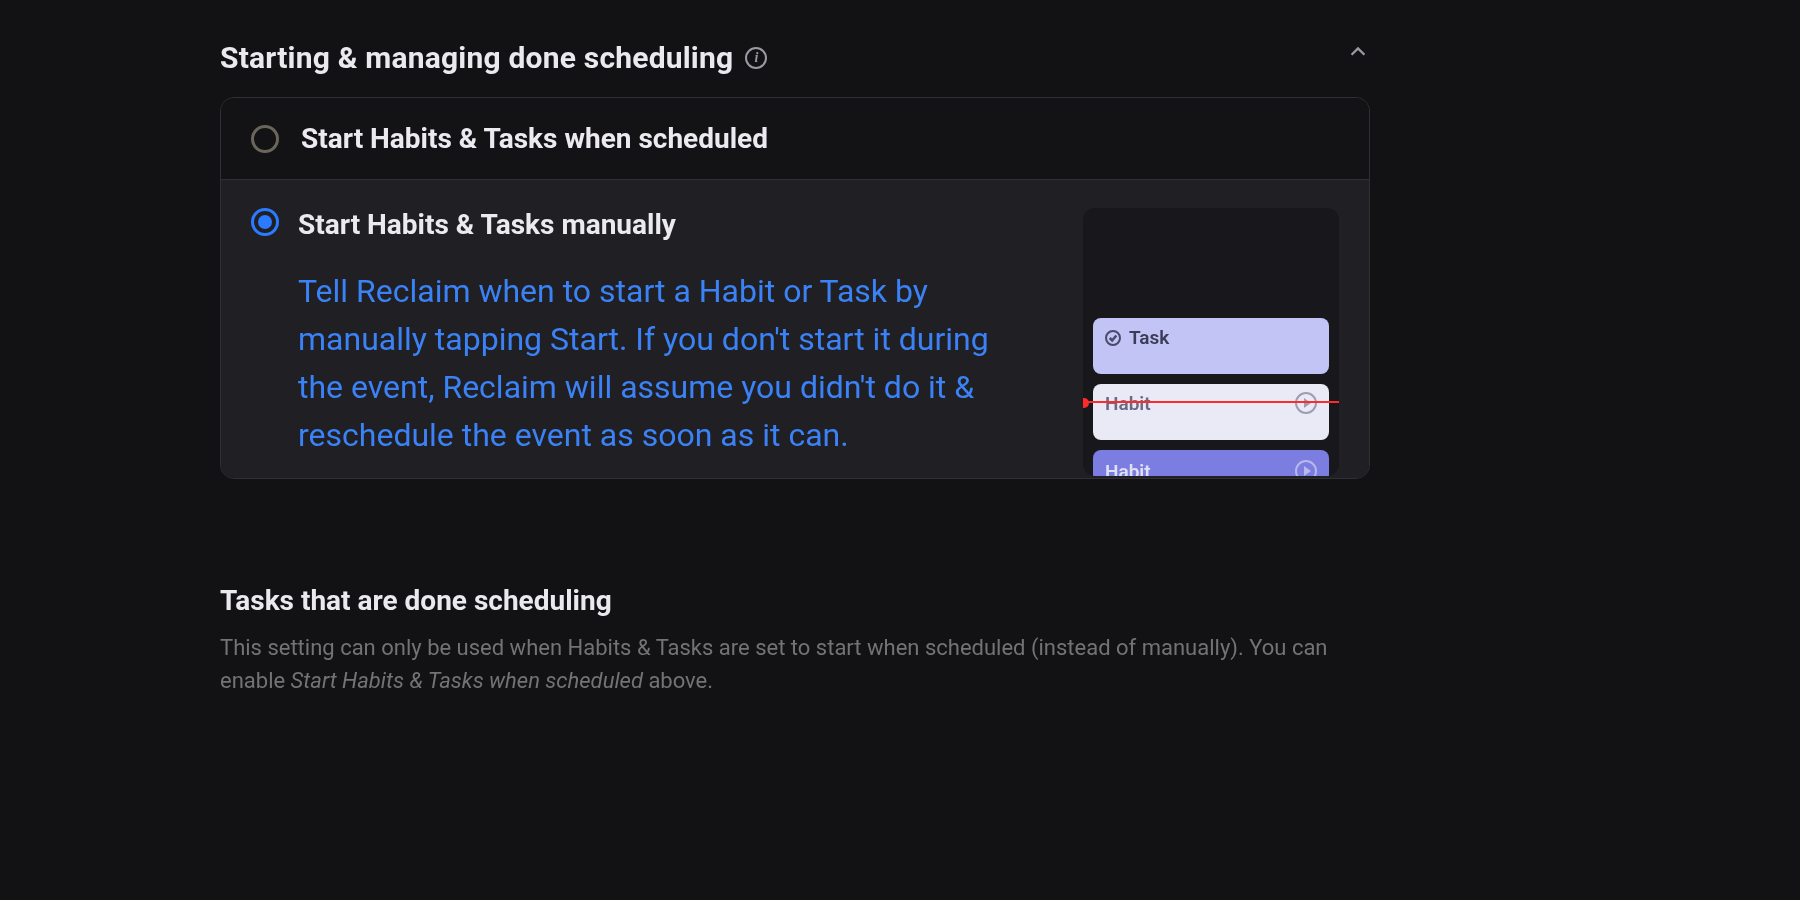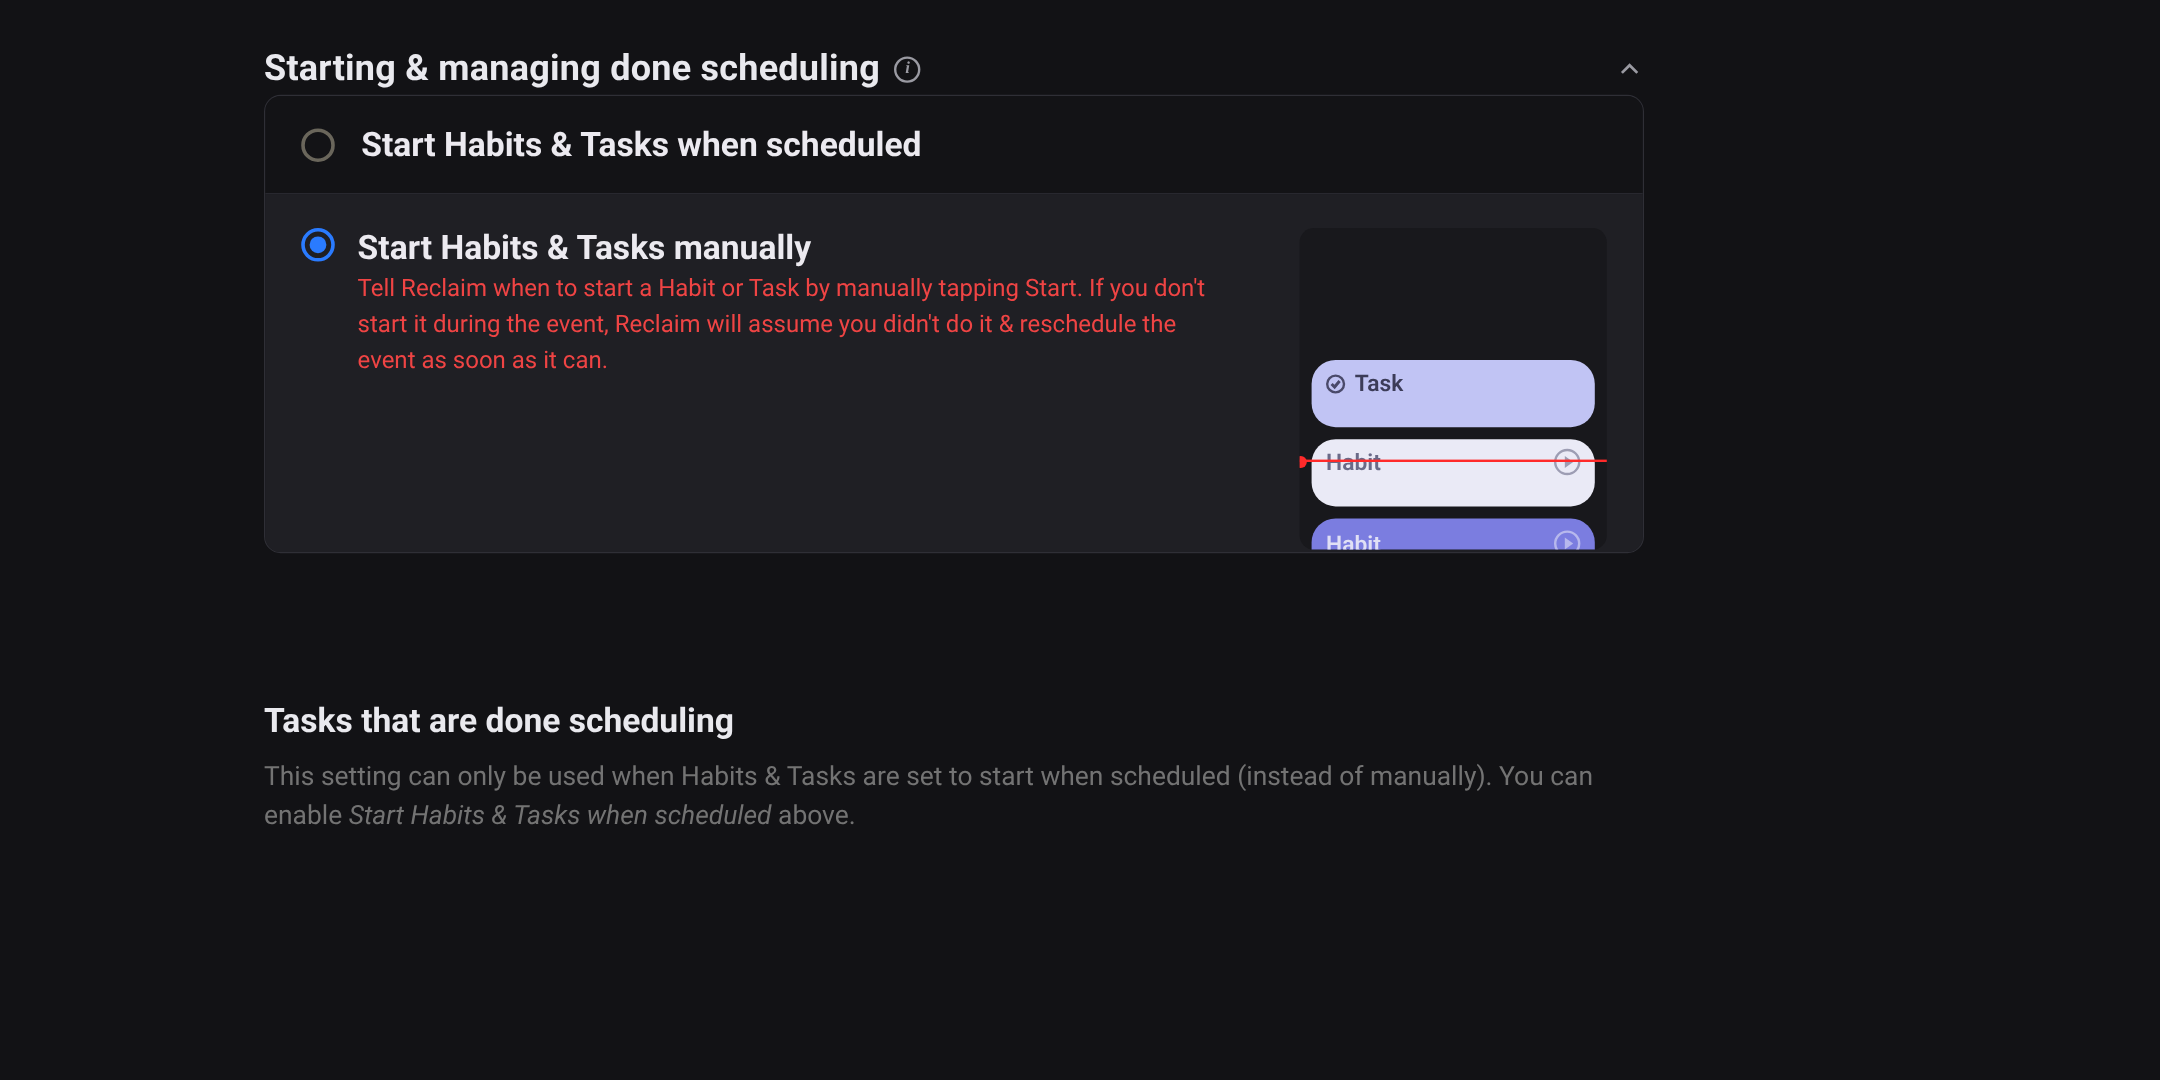--- a/index.html
+++ b/index.html
@@ -19,9 +19,9 @@
   }
   .section-header {
     display: flex;
-    align-items: center;
+    align-items: flex-start;
     justify-content: space-between;
-    margin-bottom: 4px;
+    margin-bottom: 22px;
   }
   .section-title-wrap {
     display: flex;

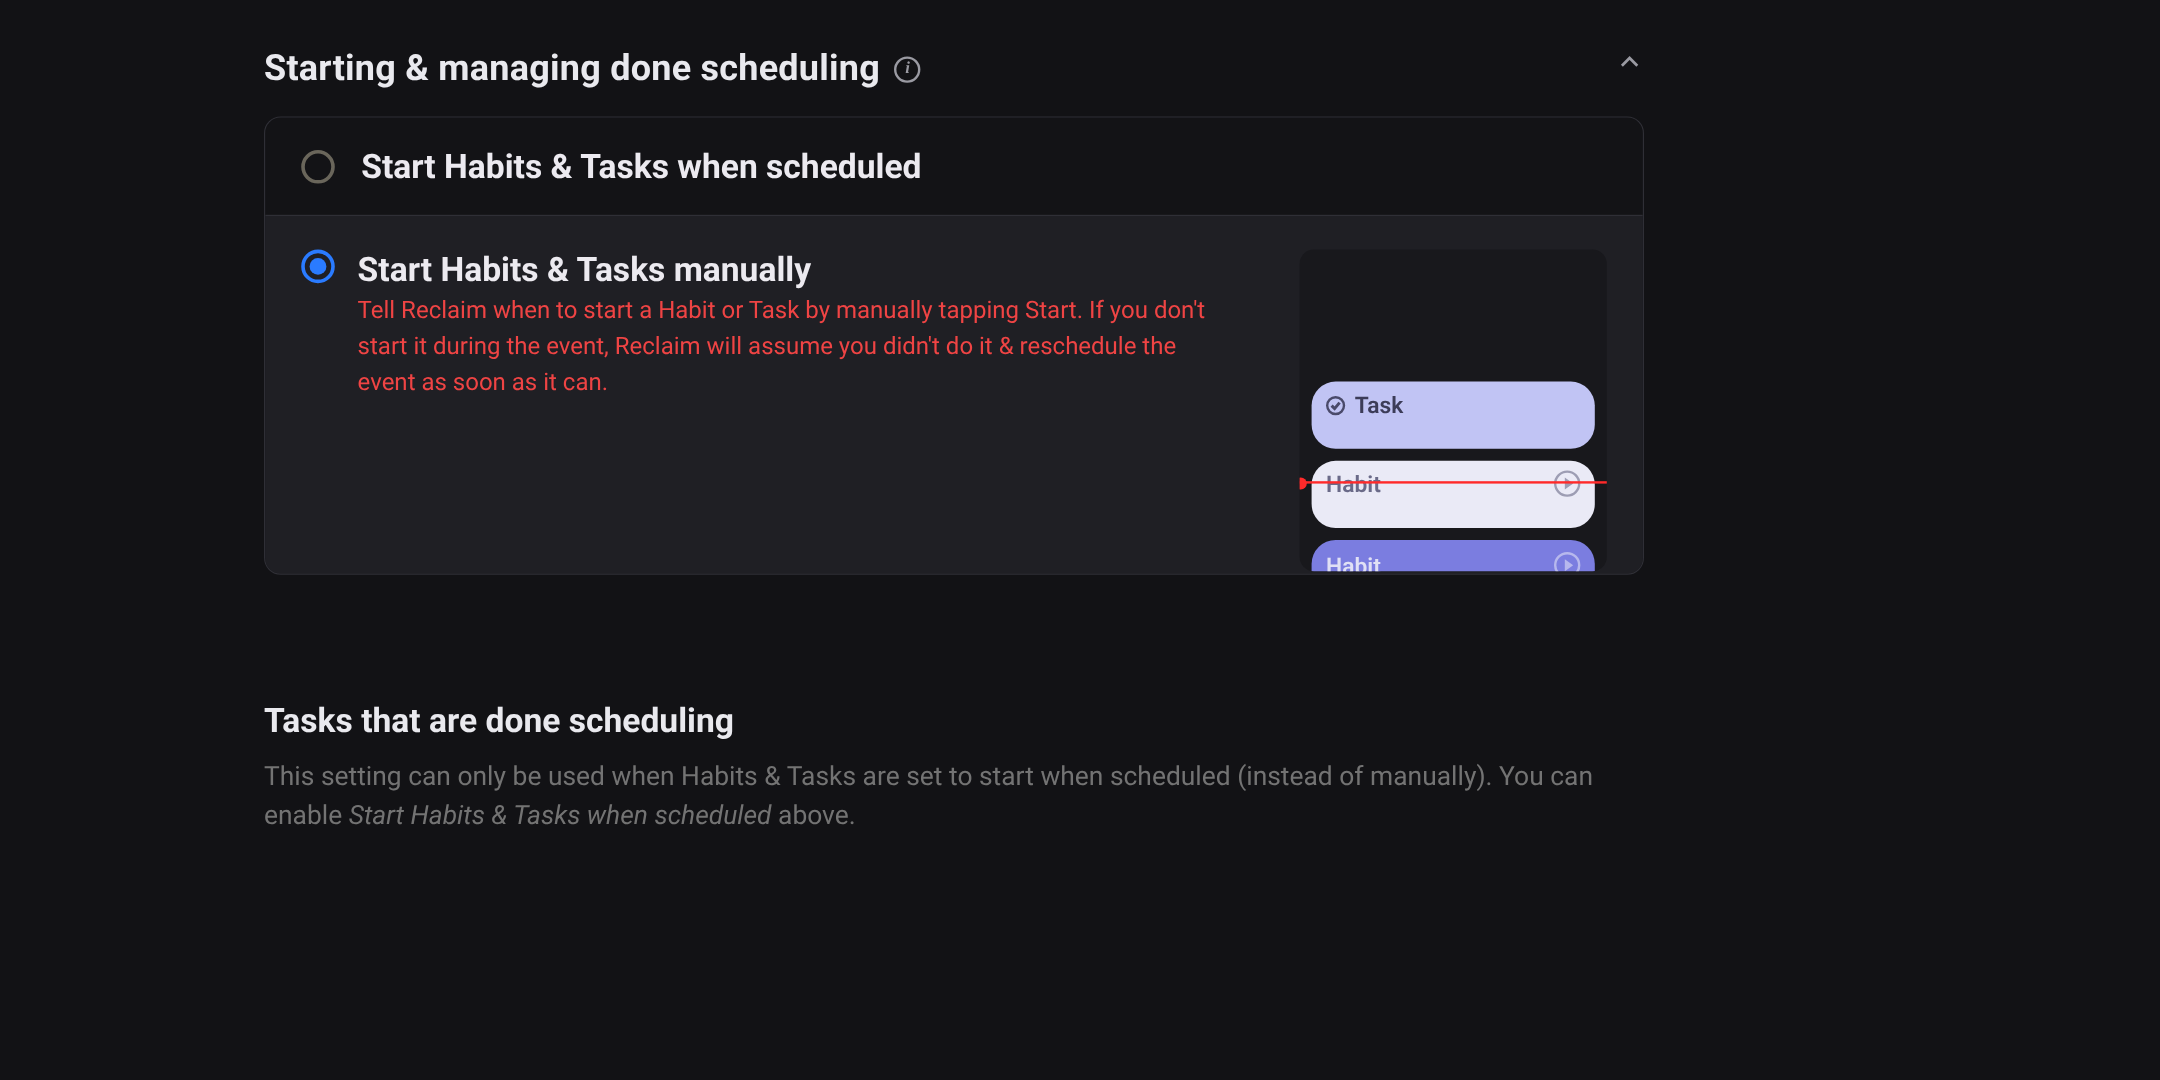--- a/index.html
+++ b/index.html
@@ -114,10 +114,10 @@
     color: #eceaf0;
   }
   .option-desc {
-    margin-top: 2px;
-    font-size: 20px;
+    margin-top: 26px;
+    font-size: 32px;
     line-height: 1.5;
-    color: #ef4444;
+    color: #3b82f6;
     max-width: 720px;
   }
 

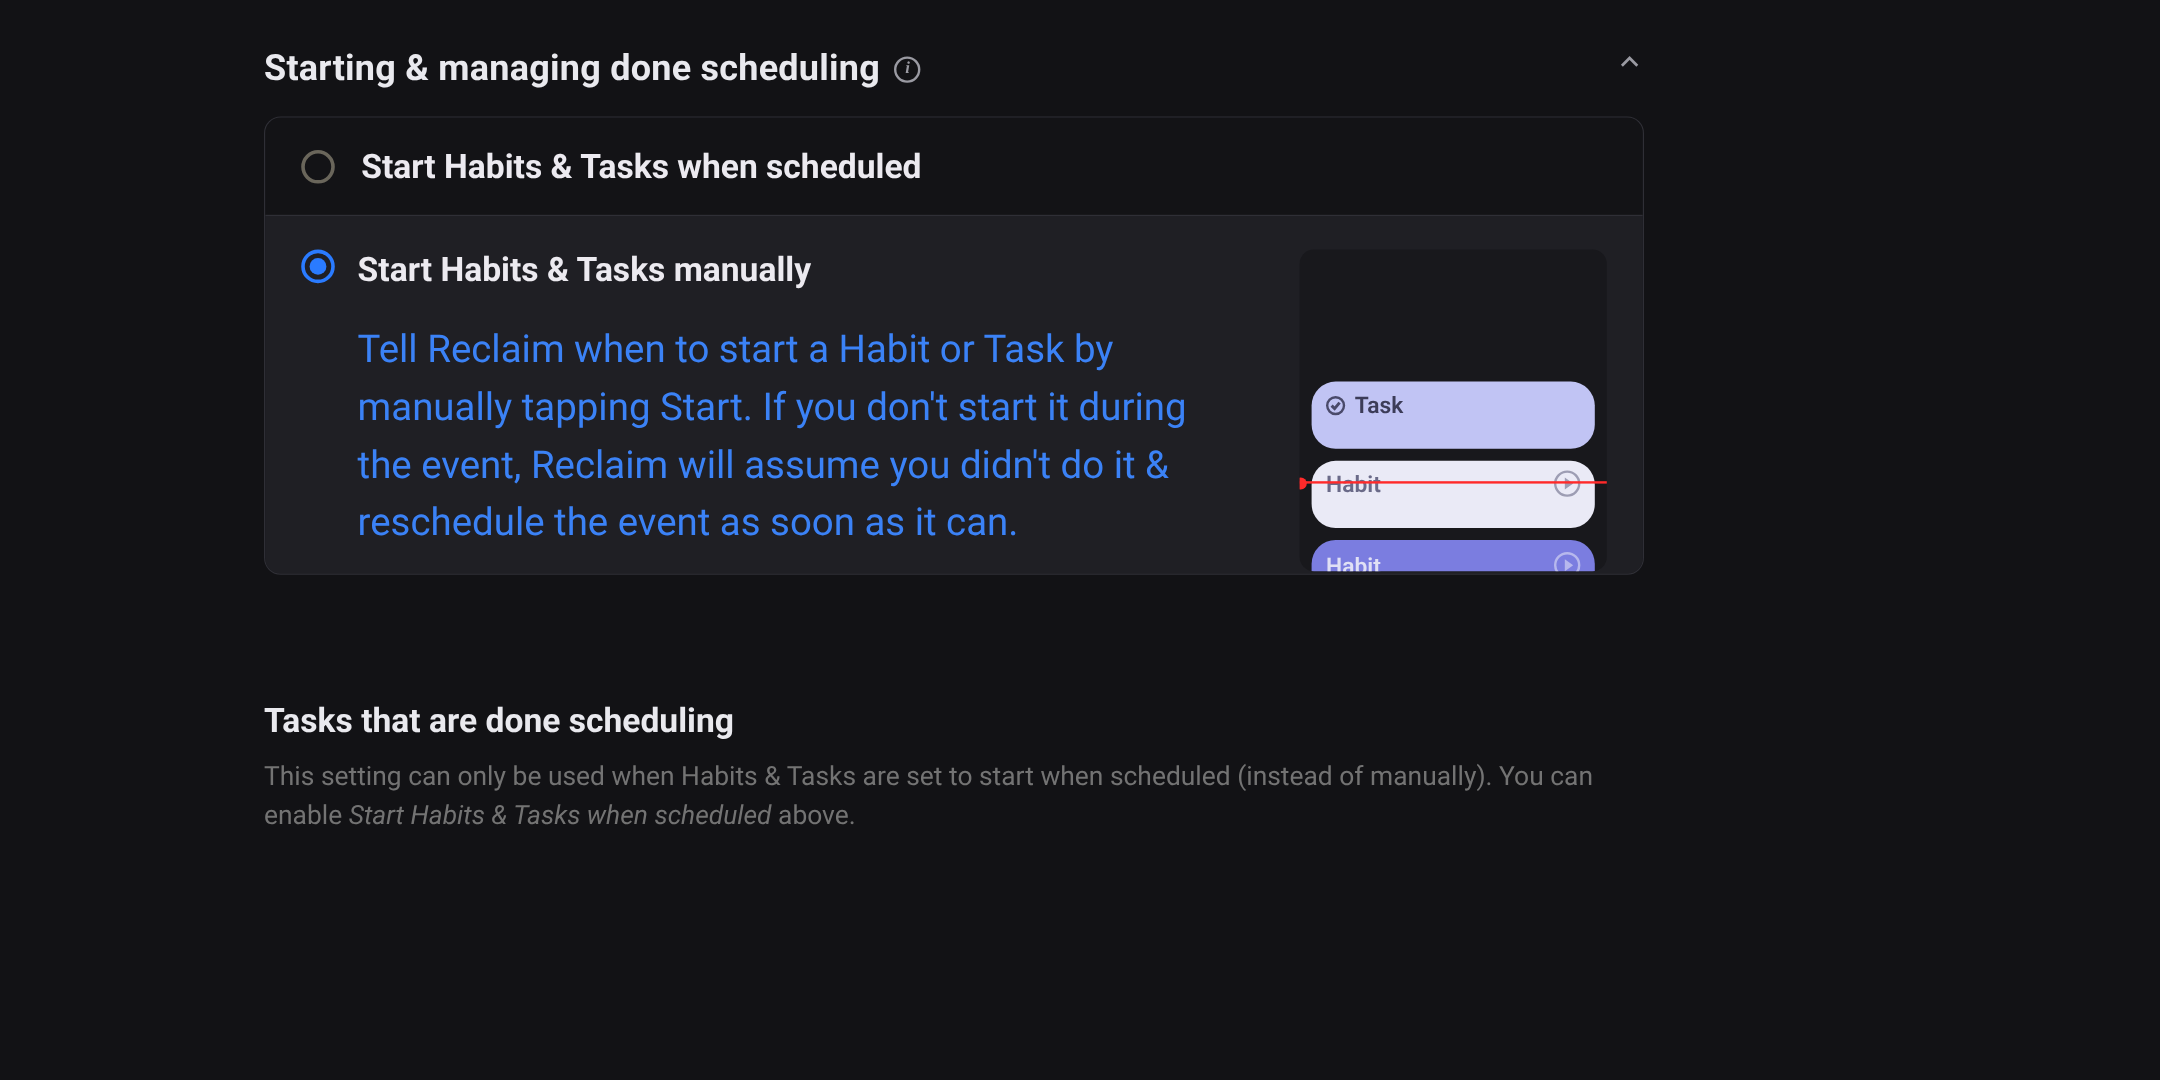--- a/index.html
+++ b/index.html
@@ -131,7 +131,7 @@
     overflow: hidden;
   }
   .preview-item {
-    border-radius: 20px;
+    border-radius: 8px;
     padding: 8px 12px;
     display: flex;
     align-items: center;

